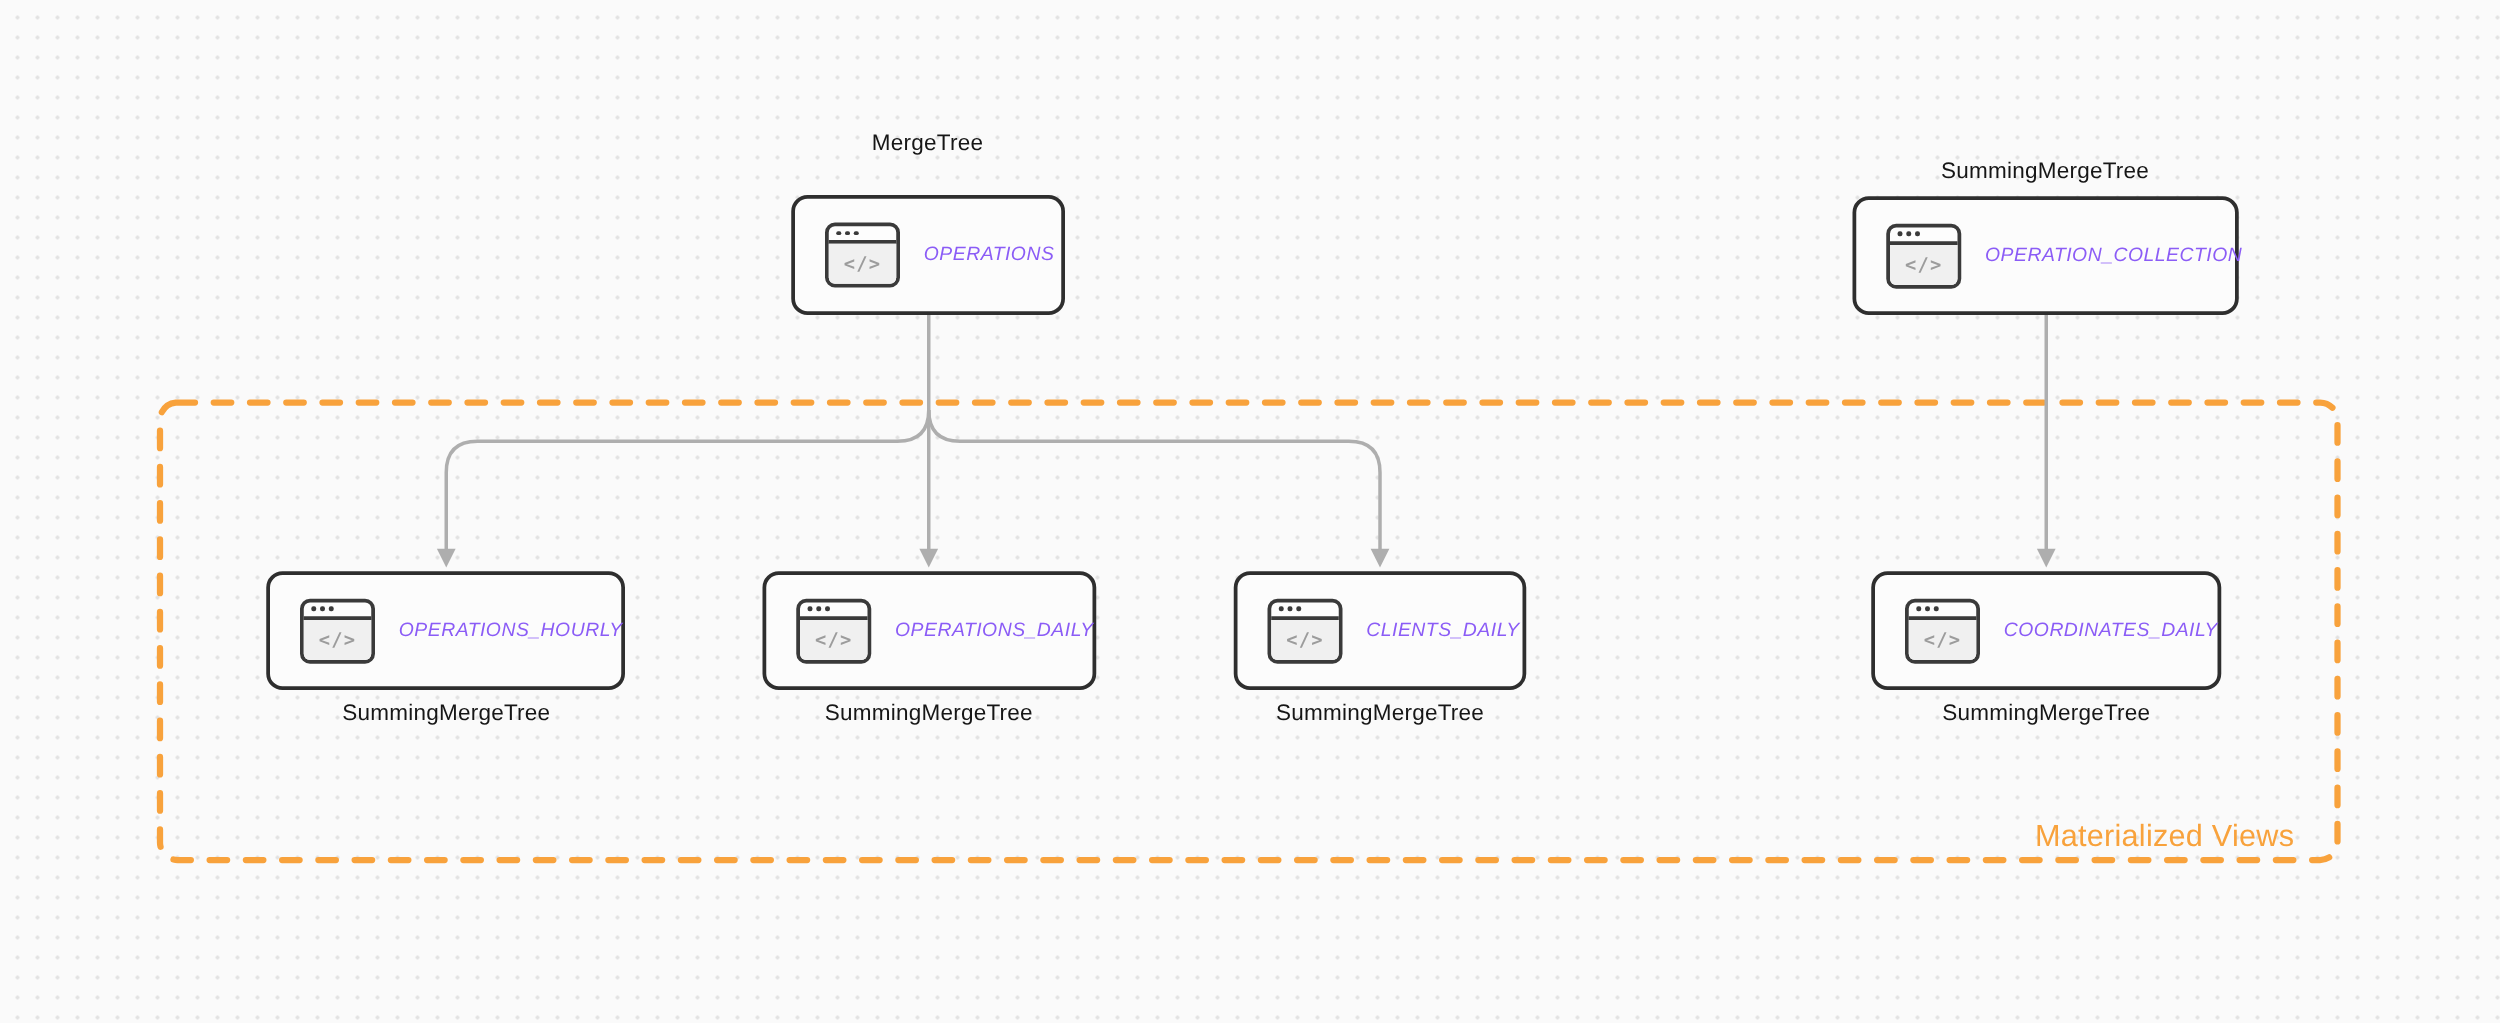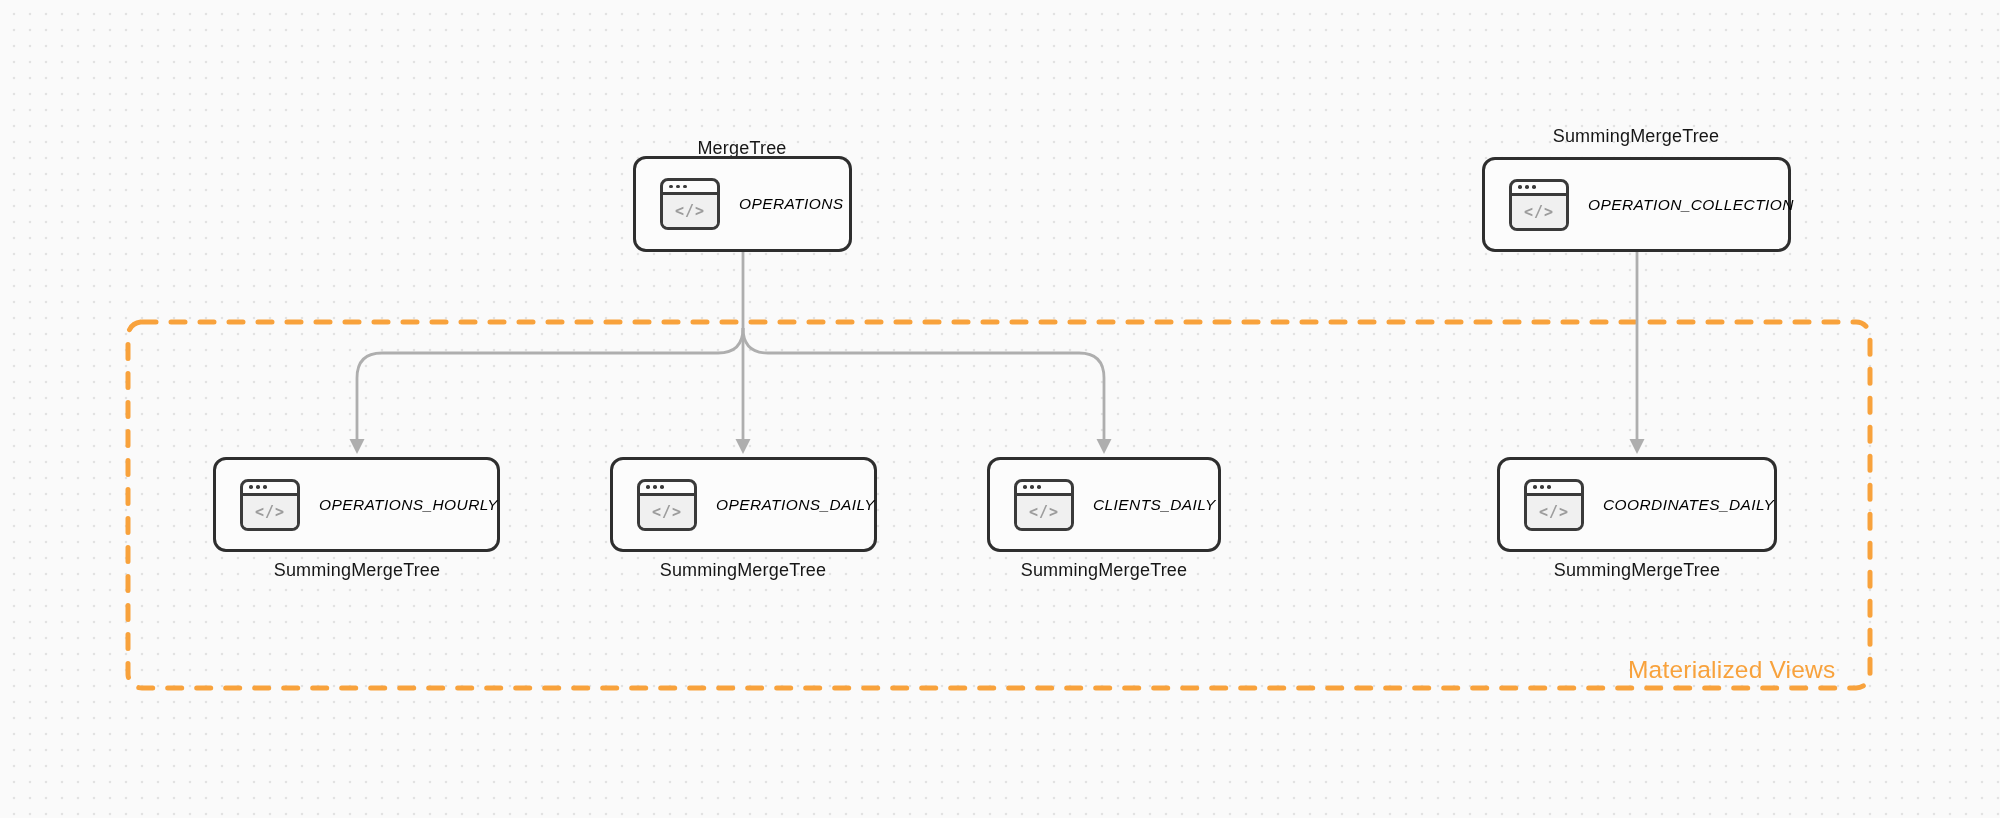--- a/index.html
+++ b/index.html
@@ -102,7 +102,7 @@
   .n-daily       { left: 610px;  top: 457px; width: 267px; height: 95px; }
   .n-clients     { left: 987px;  top: 457px; width: 234px; height: 95px; }
   .n-coords      { left: 1497px; top: 457px; width: 280px; height: 95px; }
-  .e-operations  { left: 742px;  top: 104px; margin-top: 34px; }
+  .e-operations  { left: 742px;  top: 104px; }
   .e-collection  { left: 1636px; top: 126px; }
   .e-hourly      { left: 357px;  top: 560px; }
   .e-daily       { left: 743px;  top: 560px; }

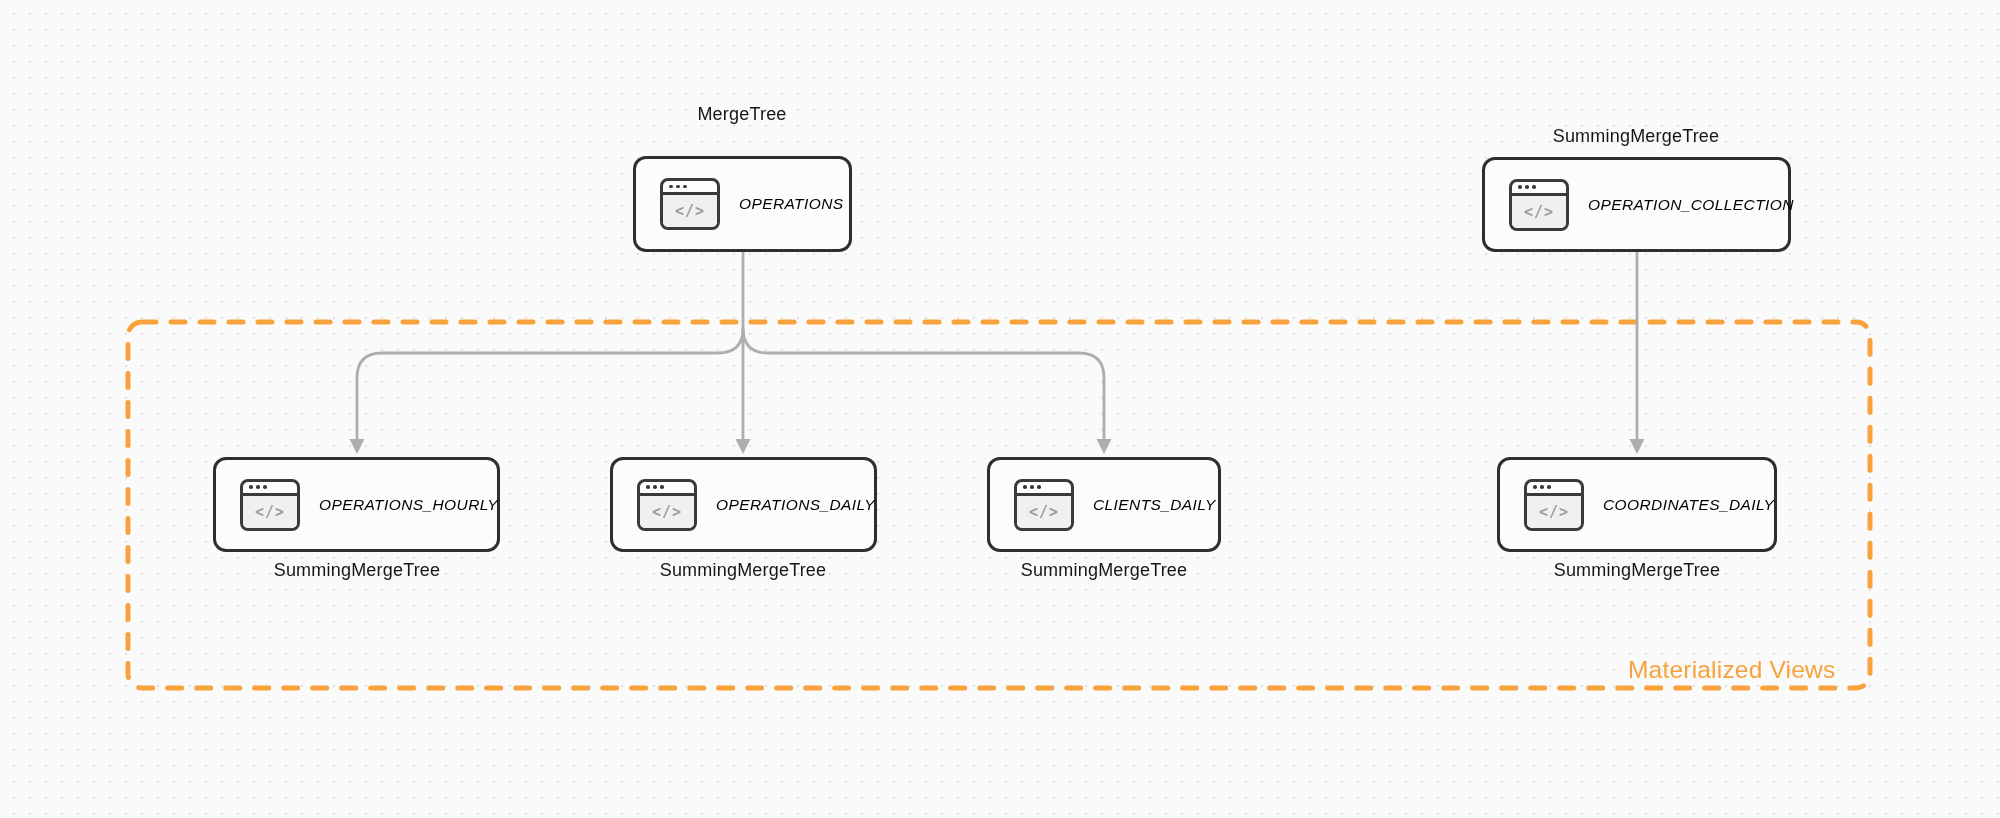--- a/index.html
+++ b/index.html
@@ -37,7 +37,7 @@
     font-size: 15.5px;
     font-weight: 500;
     letter-spacing: 0.4px;
-    color: #000000;
+    color: #8b5cf6;
     white-space: nowrap;
   }
   

